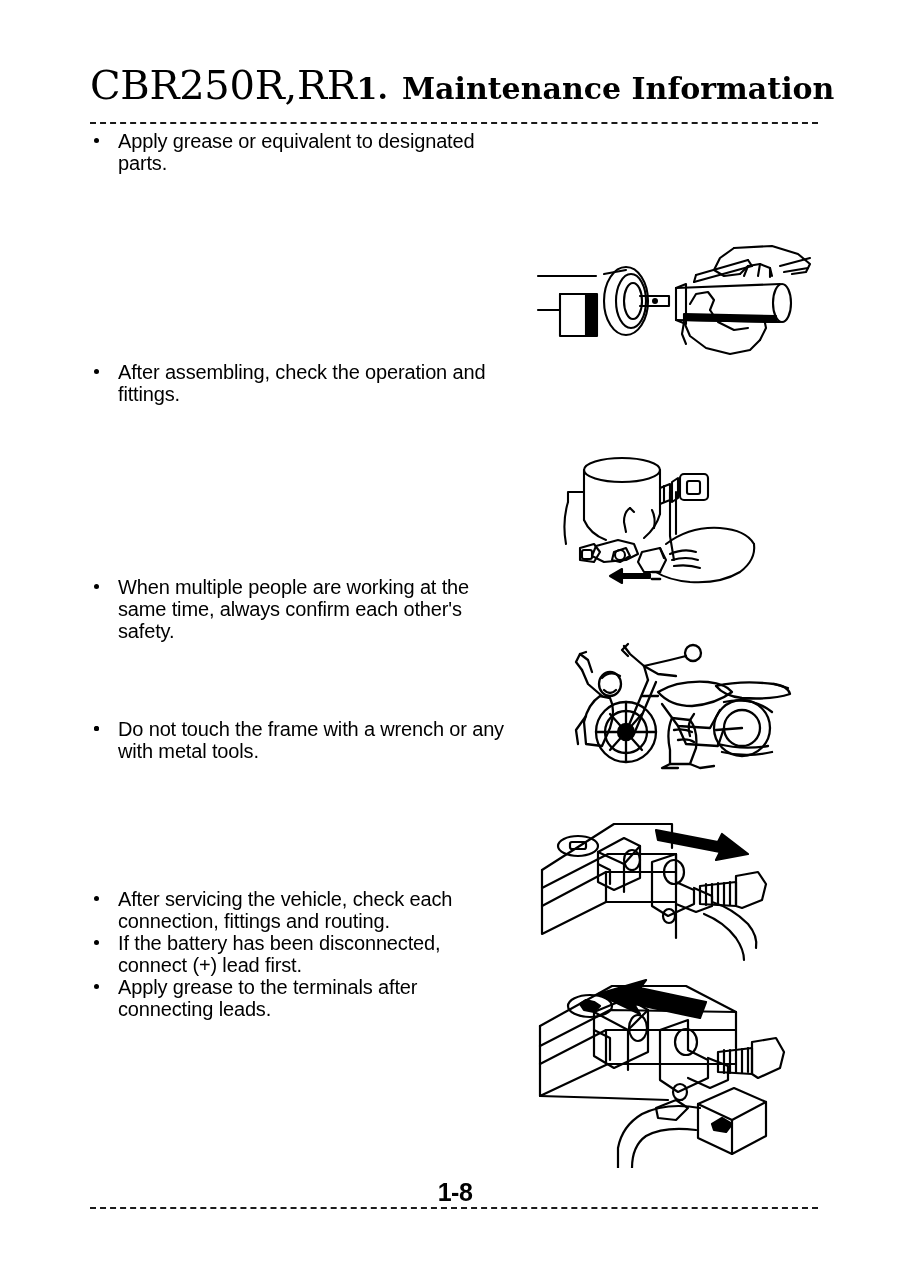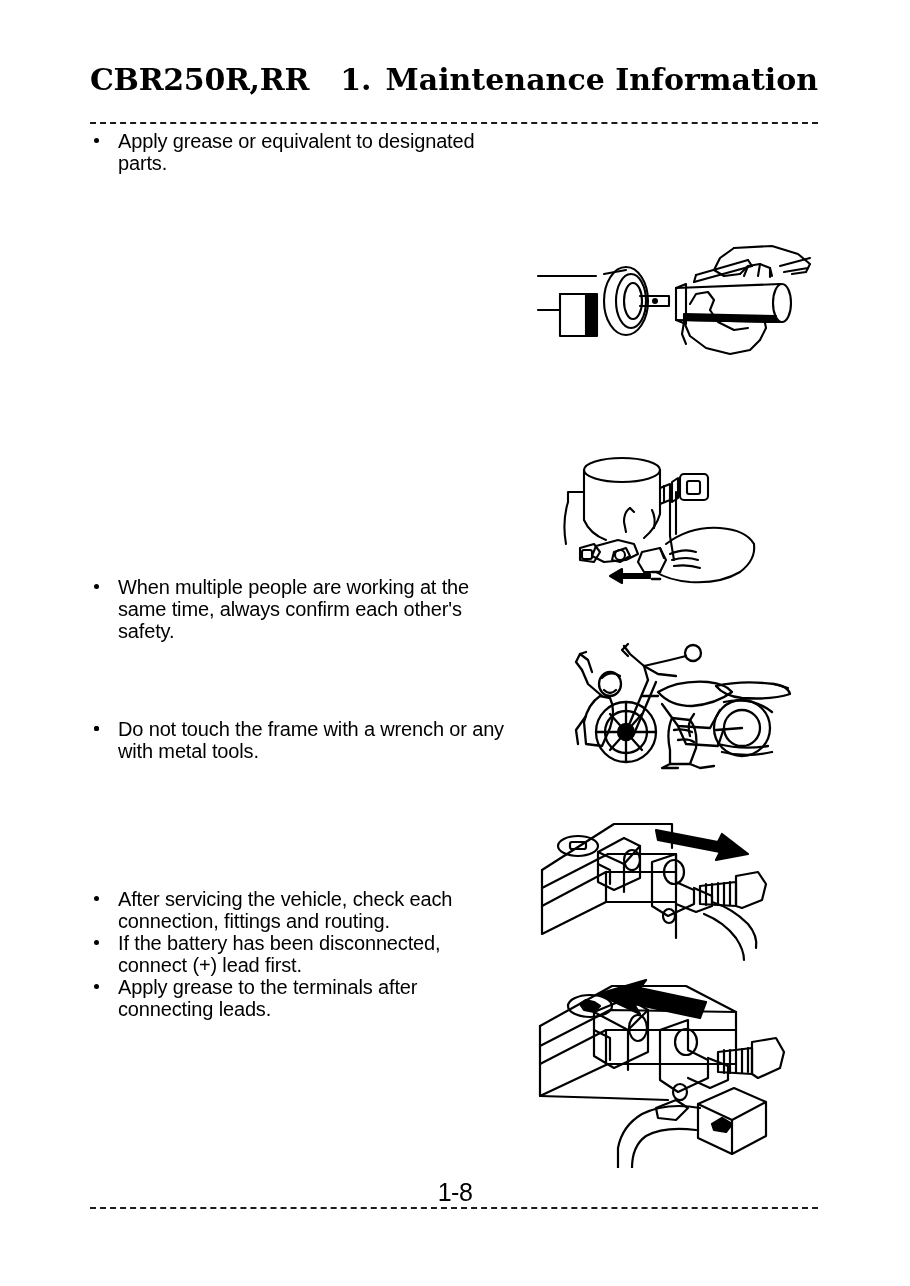--- a/index.html
+++ b/index.html
@@ -33,8 +33,8 @@
   }
   .header-model {
     font-family: "DejaVu Serif", serif;
-    font-weight: bold;
-    font-size: 30px;
+    font-weight: normal;
+    font-size: 40px;
     letter-spacing: -0.3px;
     white-space: nowrap;
   }

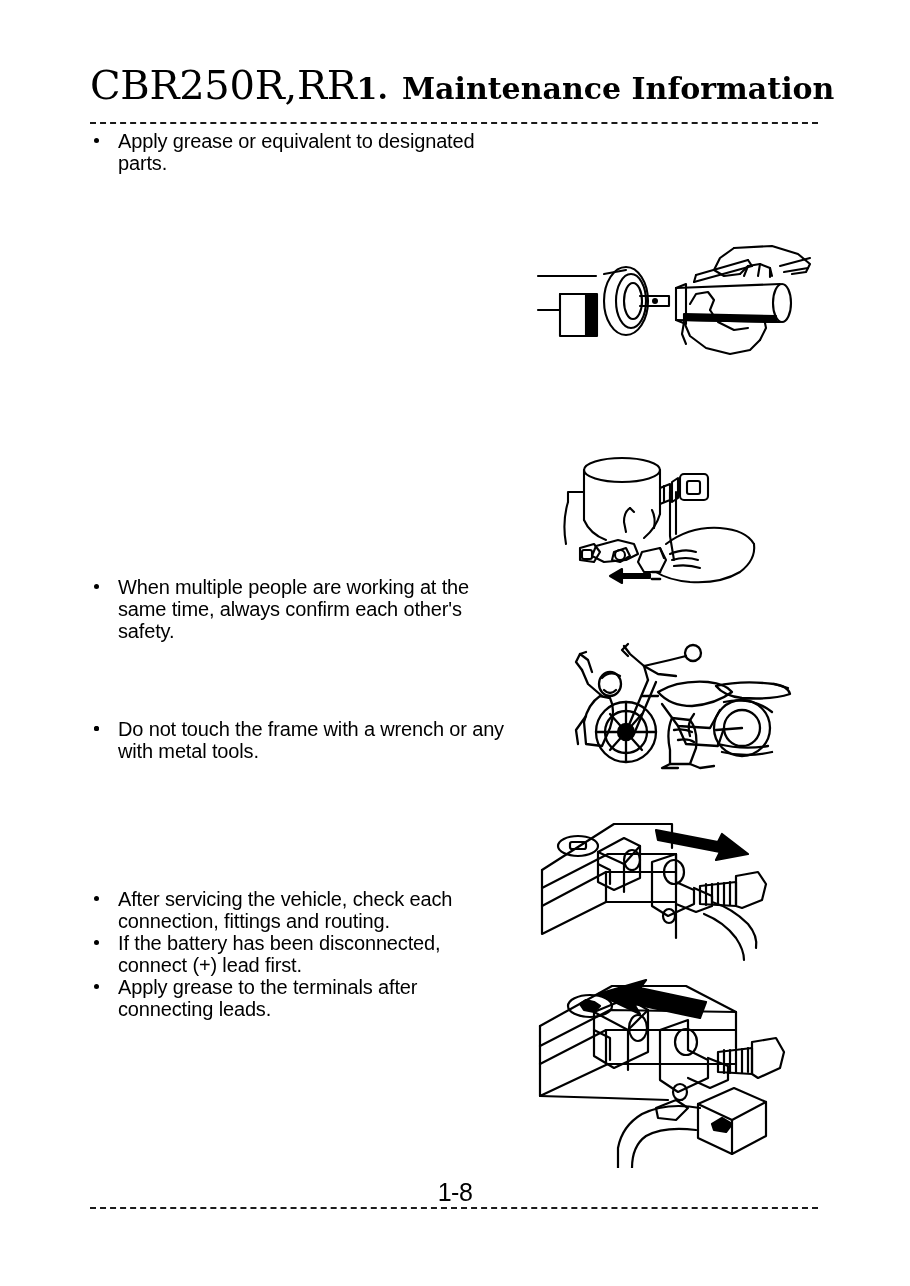--- a/index.html
+++ b/index.html
@@ -186,6 +186,12 @@
     </svg>
   </div>
 
+  <div class="text-block blk-2">
+    <p class="bullet-item">
+      <span class="dot"></span>
+      <span>After assembling, check the operation and fittings.</span>
+    </p>
+  </div>
 
   <div class="figure fig-fork">
     <svg viewBox="0 0 265 150" width="265" height="150" fill="none" stroke="#000" stroke-width="2.1" stroke-linecap="round" stroke-linejoin="round">

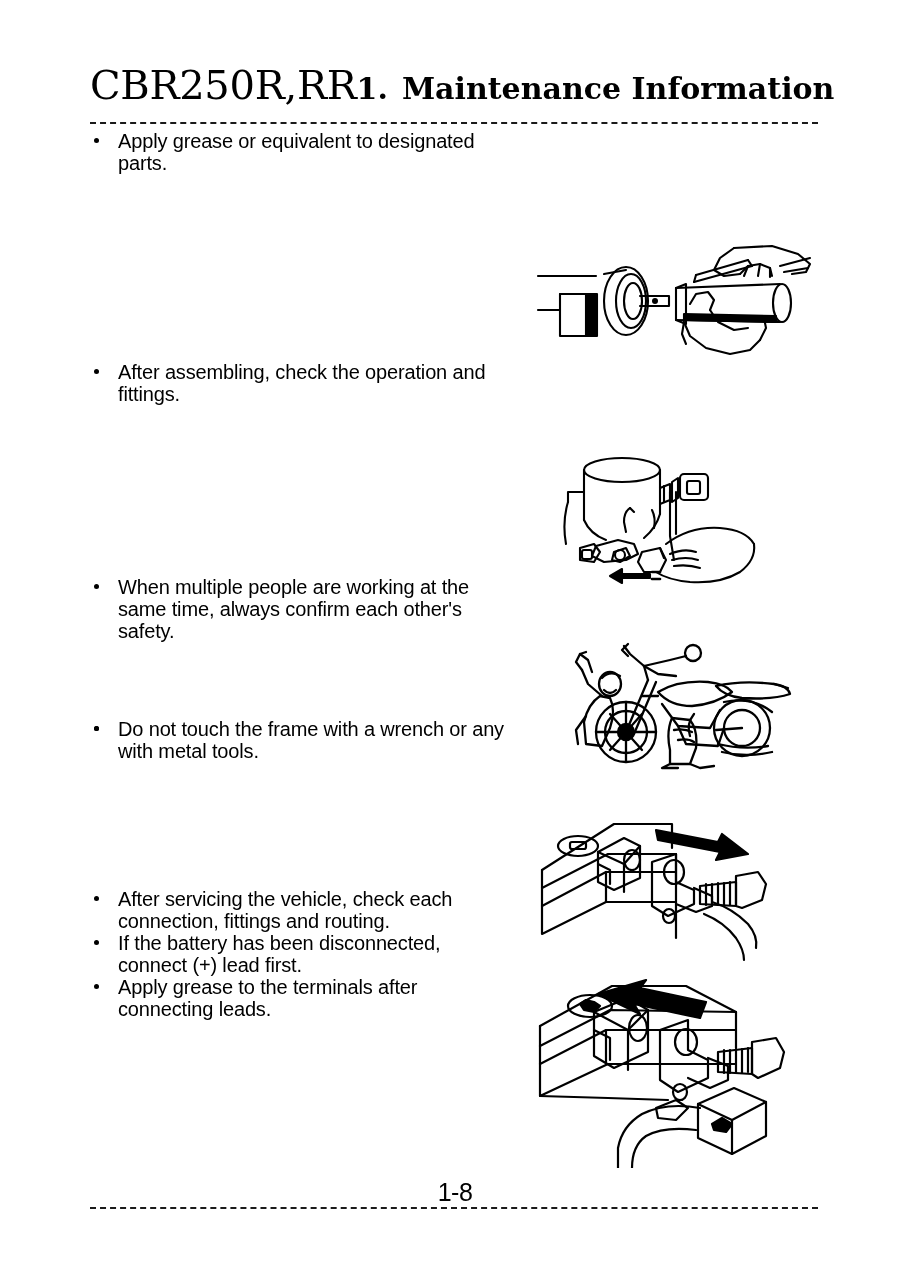--- a/index.html
+++ b/index.html
@@ -68,7 +68,7 @@
     width: 910px;
     text-align: center;
     font-family: "Liberation Sans", sans-serif;
-    font-weight: normal;
+    font-weight: bold;
     font-size: 25px;
     letter-spacing: -0.5px;
   }

